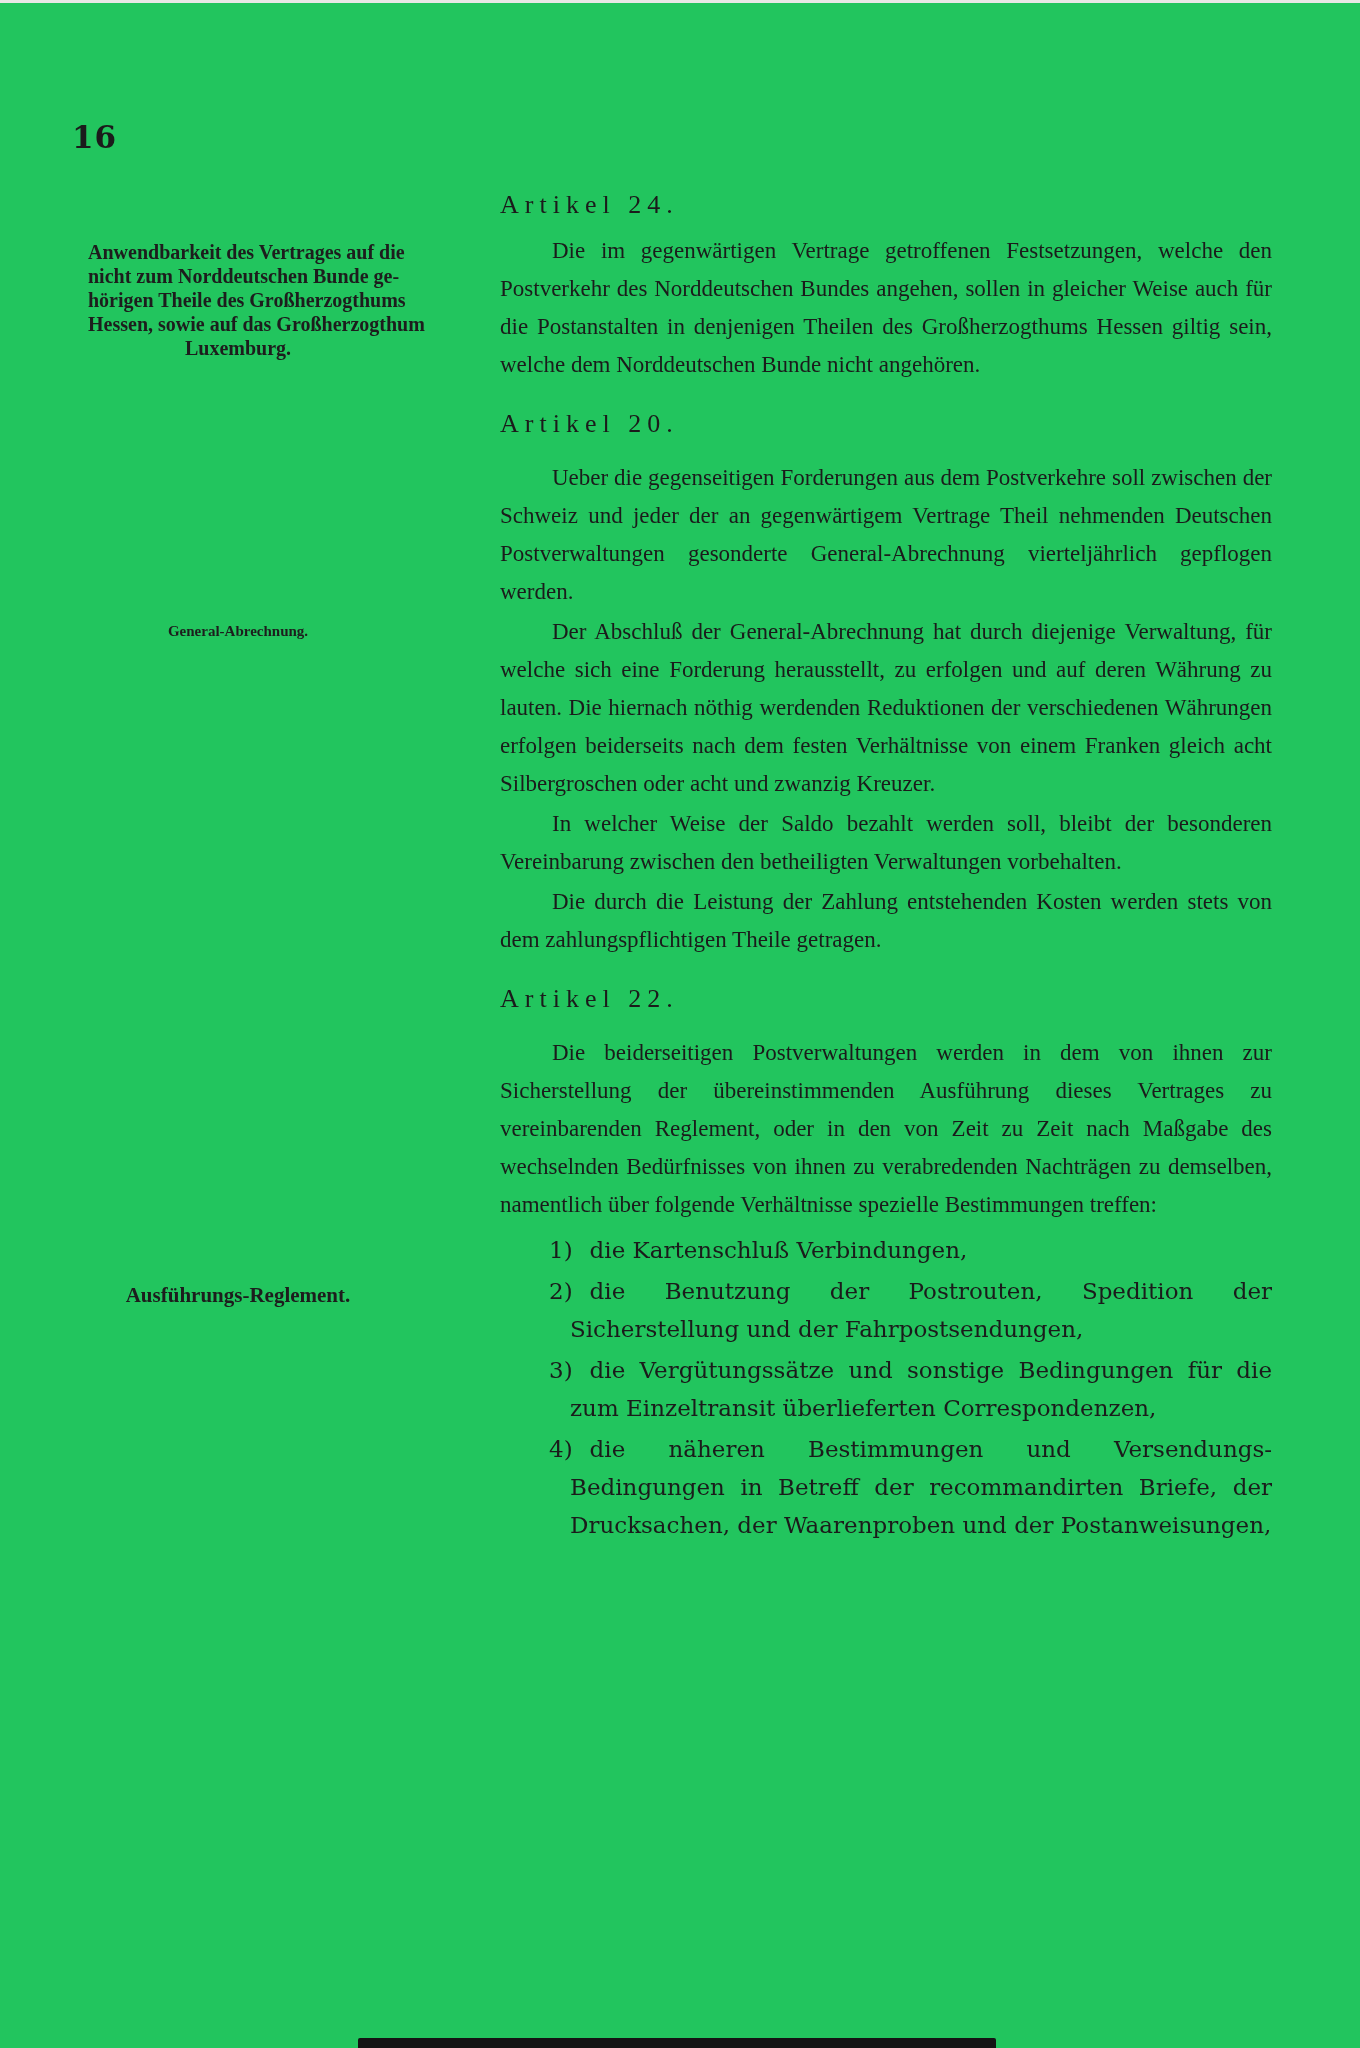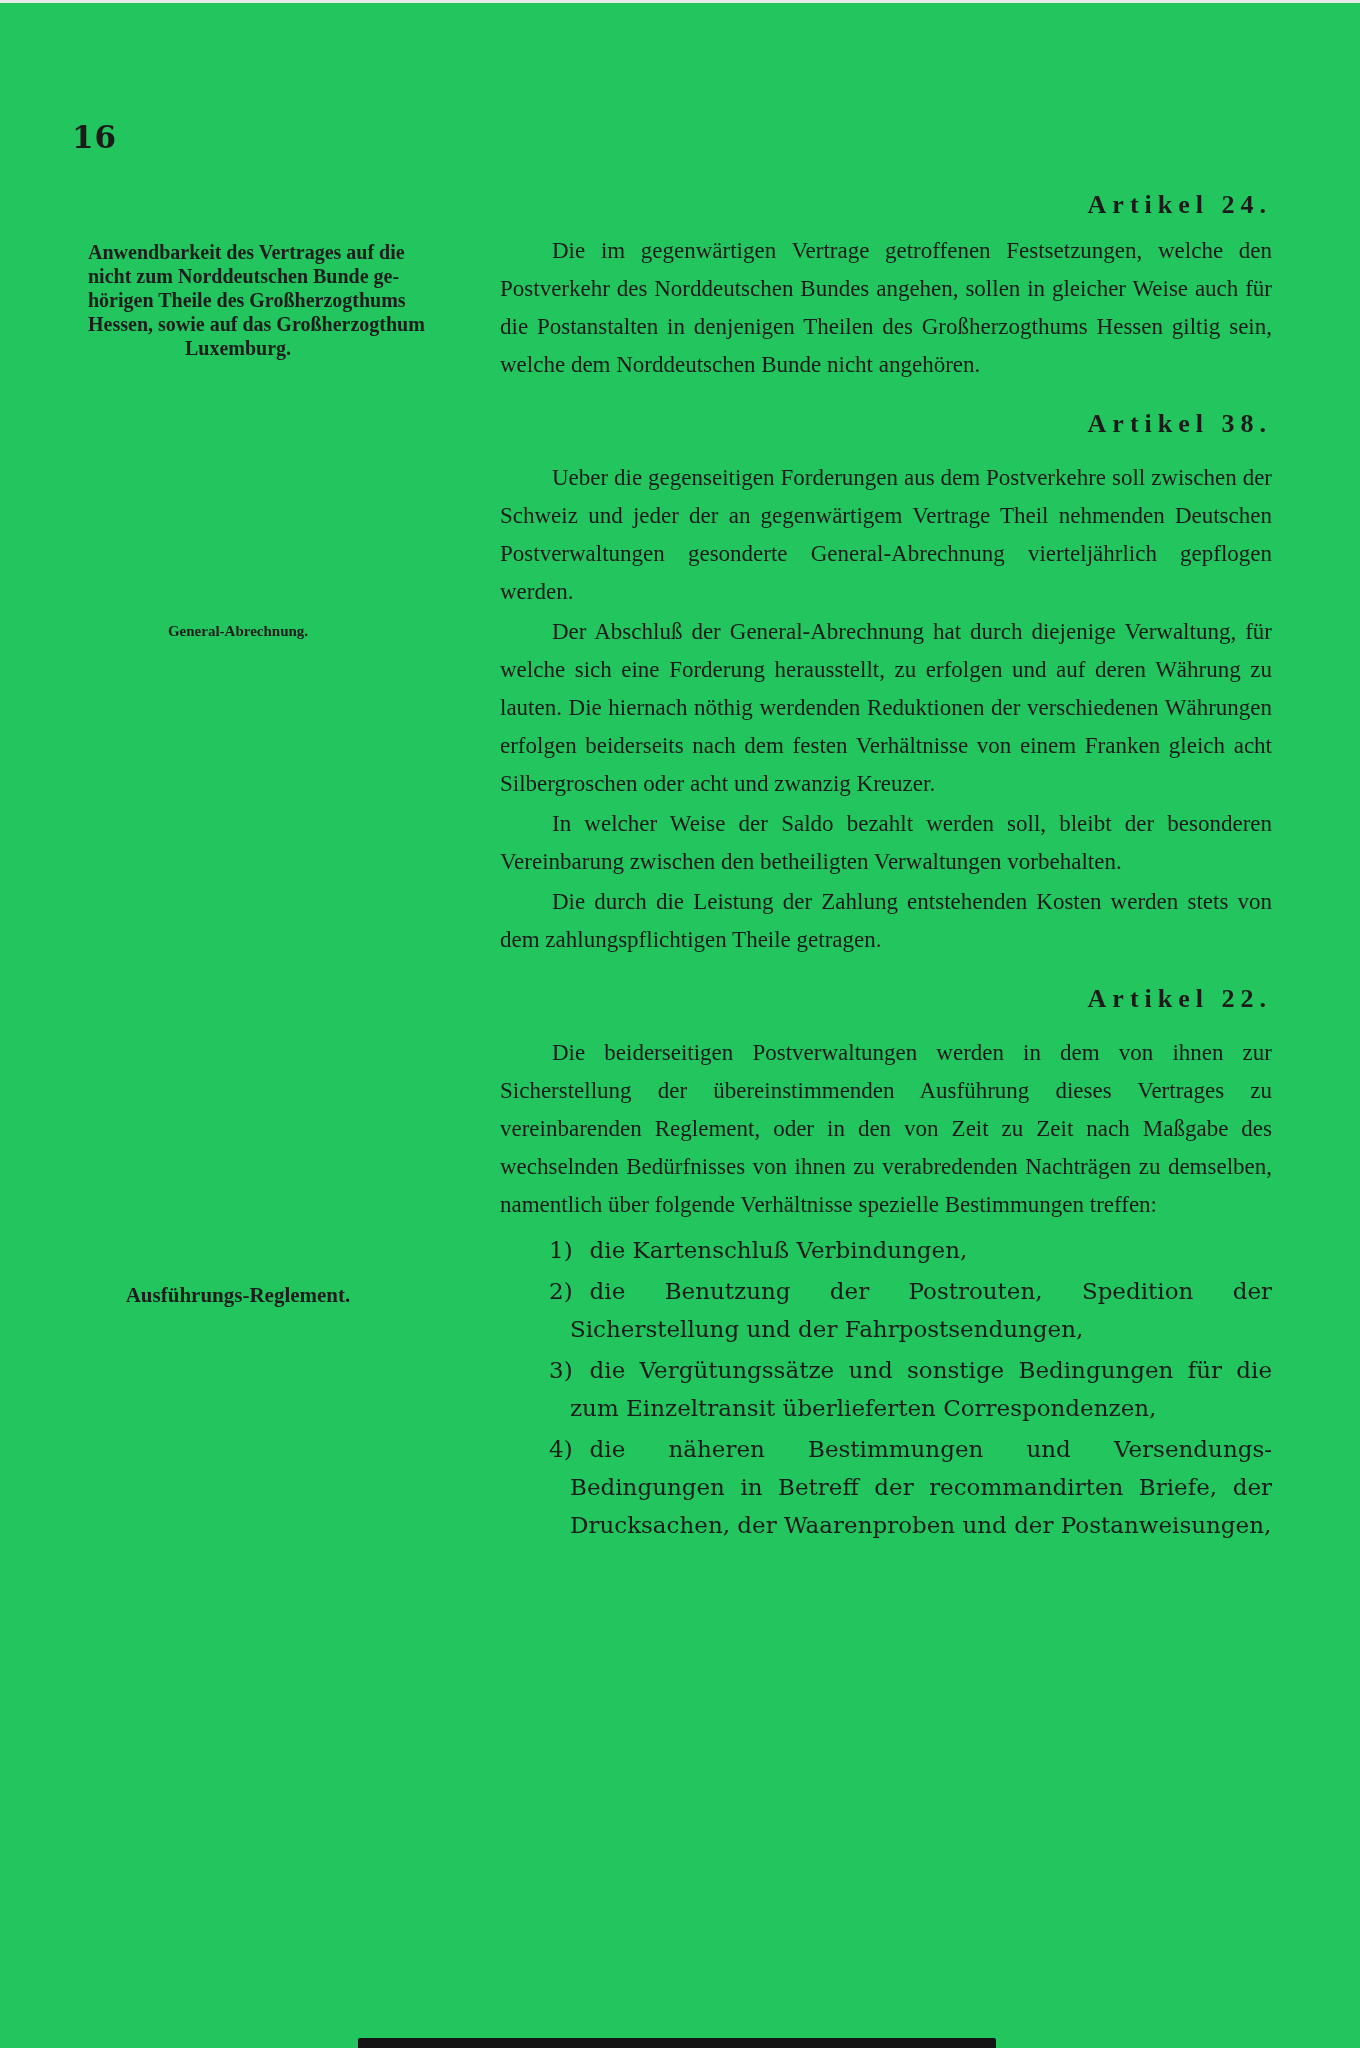--- a/index.html
+++ b/index.html
@@ -54,9 +54,9 @@
   .article-heading {
     font-family: "Liberation Serif", serif;
     font-size: 26px;
-    font-weight: bold;
+    font-weight: normal;
     letter-spacing: 6px;
-    text-align: right;
+    text-align: left;
     line-height: 40px;
     margin: 0 0 7px 0;
   }

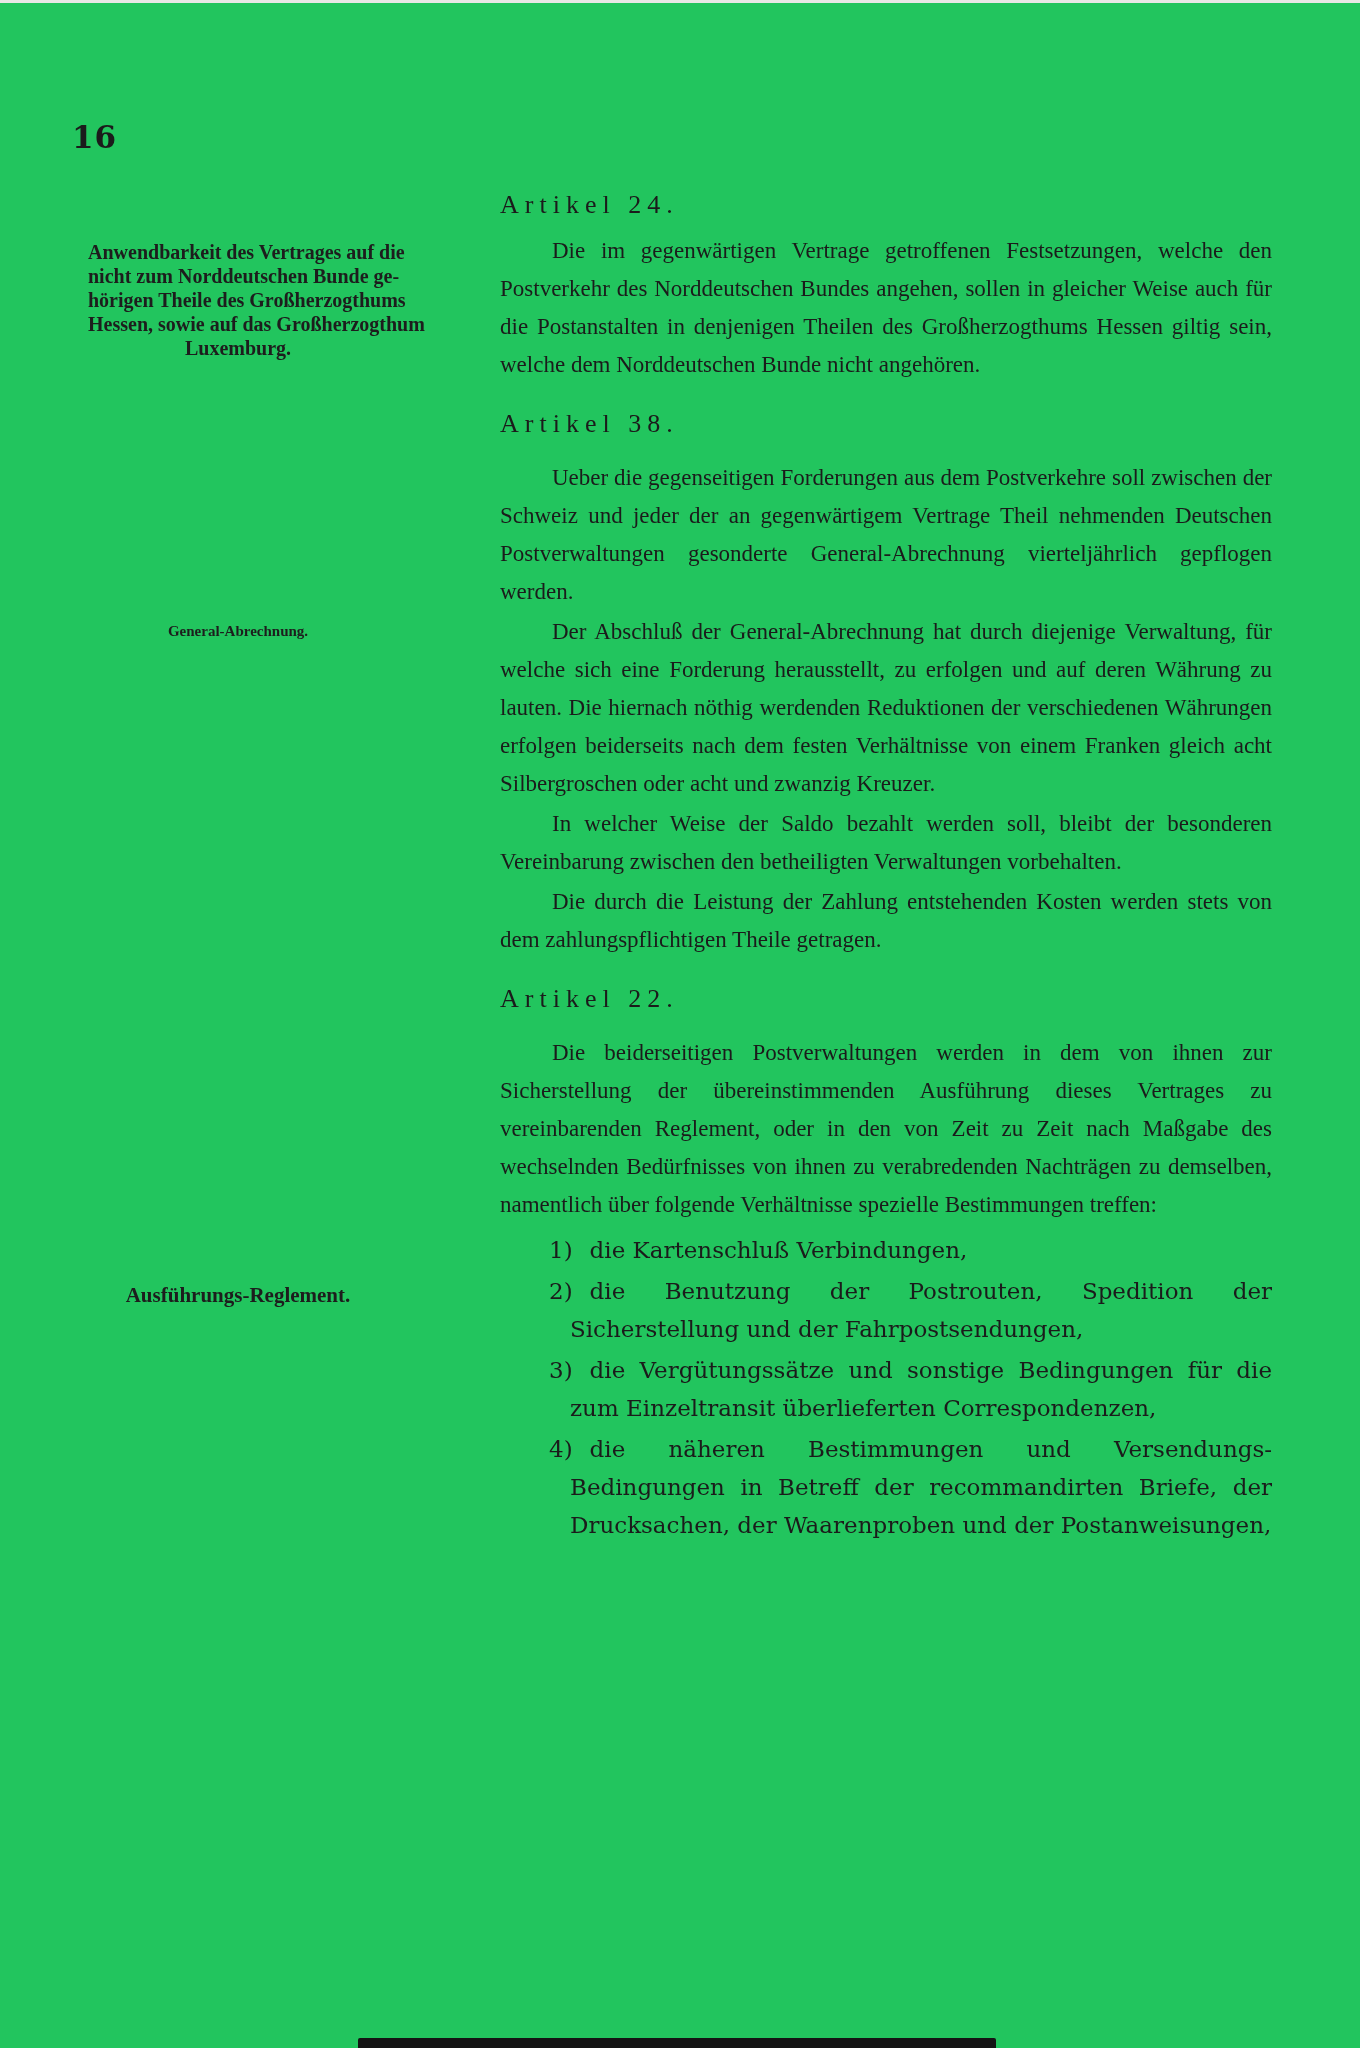--- a/index.html
+++ b/index.html
@@ -116,7 +116,7 @@
 
     <p class="para">Die im gegenwärtigen Vertrage getroffenen Festsetzungen, welche den Postverkehr des Norddeutschen Bundes angehen, sollen in gleicher Weise auch für die Postanstalten in denjenigen Theilen des Großherzogthums Hessen giltig sein, welche dem Norddeutschen Bunde nicht angehören.</p>
 
-    <div class="article-heading mid">Artikel 38.</div>
+    <div class="article-heading mid">Artikel 20.</div>
 
     <p class="para">Ueber die gegenseitigen Forderungen aus dem Postverkehre soll zwischen der Schweiz und jeder der an gegenwärtigem Vertrage Theil nehmenden Deutschen Postverwaltungen gesonderte General-Abrechnung vierteljährlich gepflogen werden.</p>
     <p class="para">Der Abschluß der General-Abrechnung hat durch diejenige Verwaltung, für welche sich eine Forderung herausstellt, zu erfolgen und auf deren Währung zu lauten. Die hiernach nöthig werdenden Reduktionen der verschiedenen Währungen erfolgen beiderseits nach dem festen Verhältnisse von einem Franken gleich acht Silbergroschen oder acht und zwanzig Kreuzer.</p>

